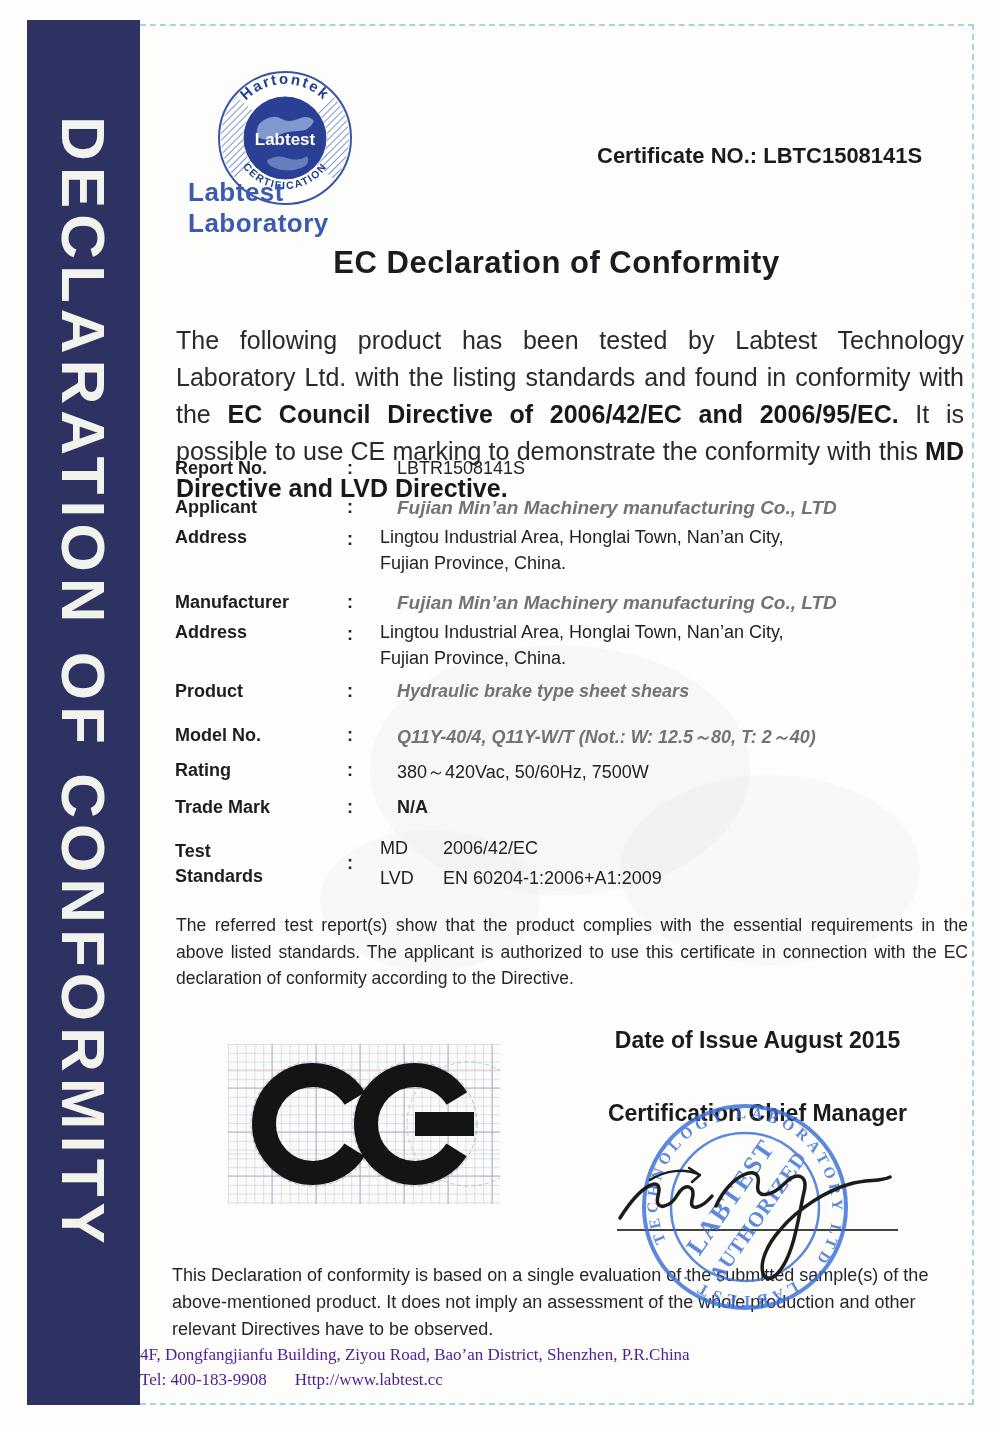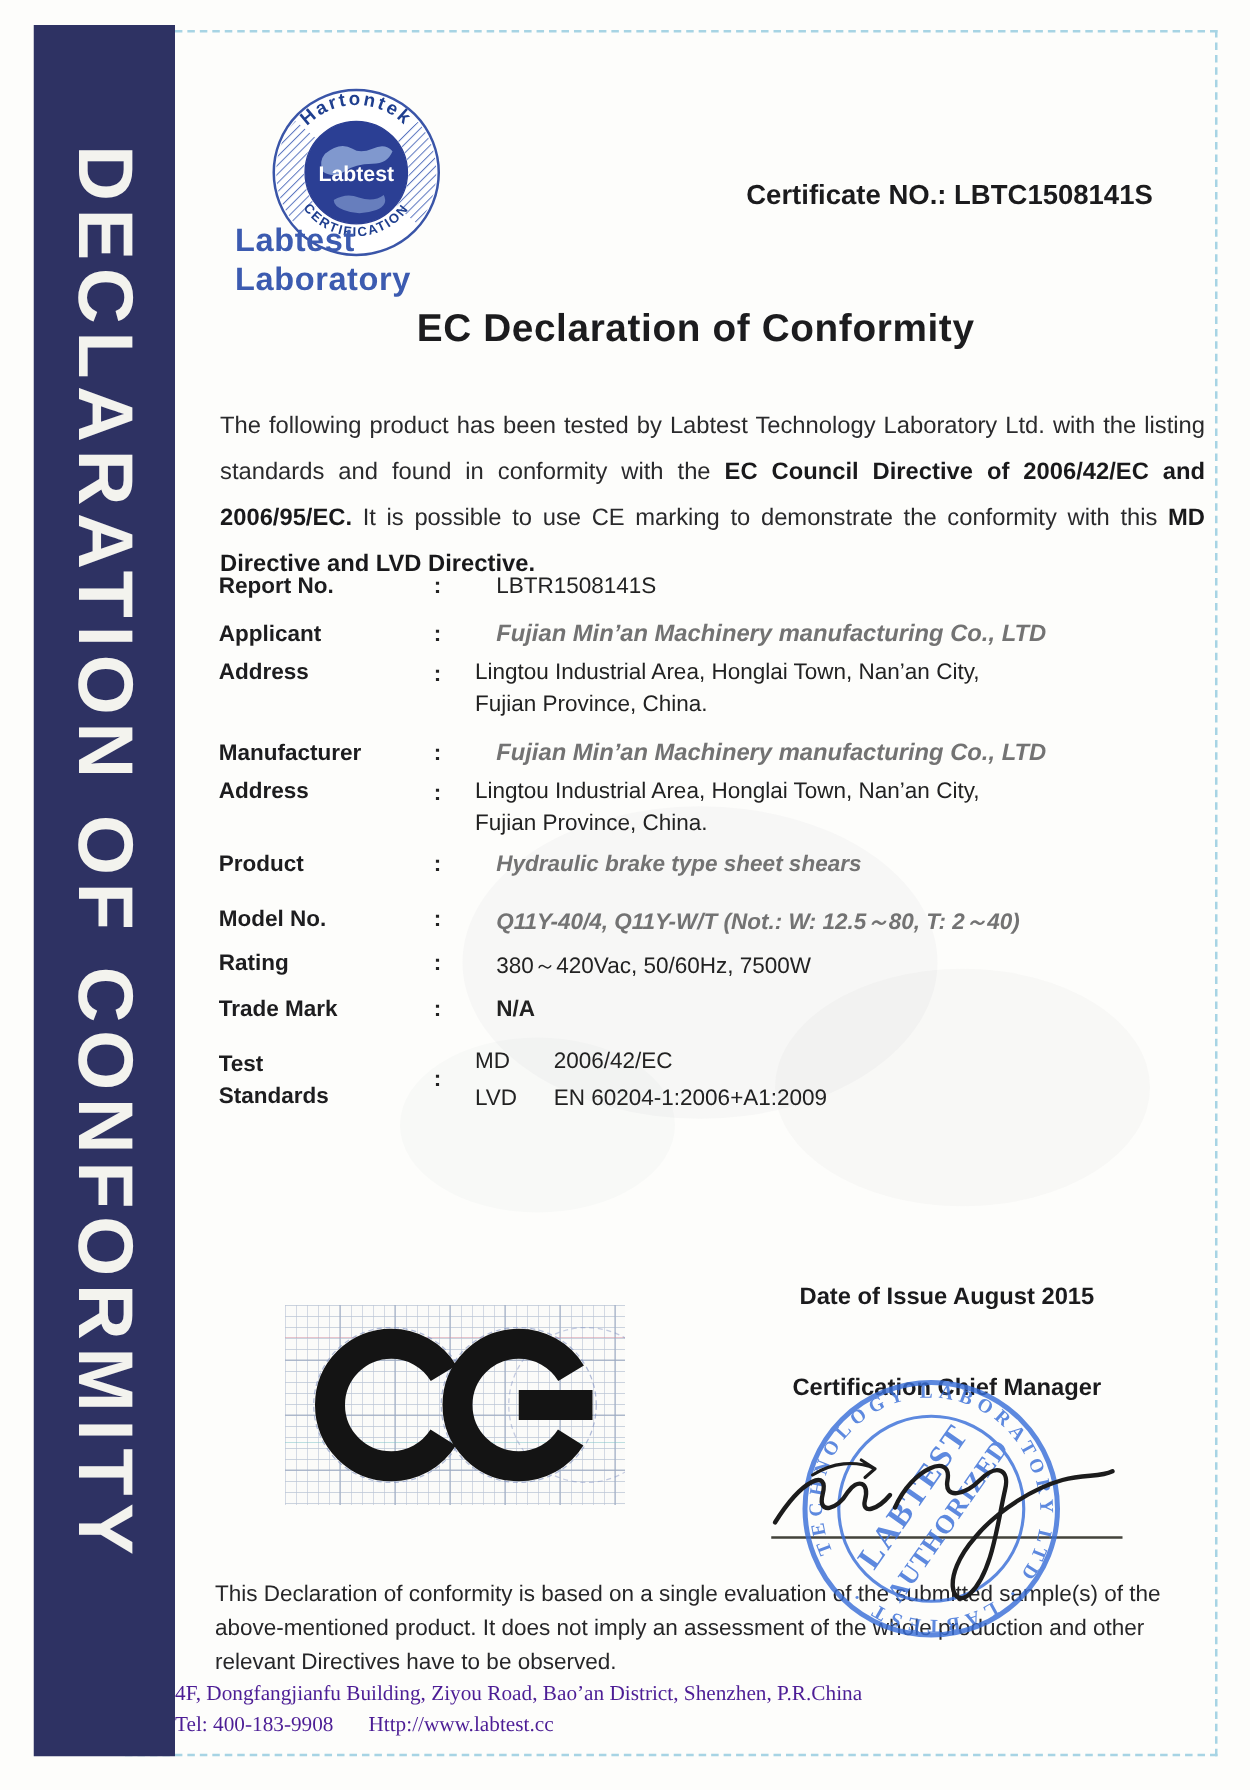--- a/index.html
+++ b/index.html
@@ -20,7 +20,7 @@
   .cert-no{position:absolute;left:597px;top:143px;font-size:22px;font-weight:bold;color:#1b1b1d;}
   .title{position:absolute;left:140px;top:245px;width:833px;text-align:center;margin:0;
          font-size:31px;font-weight:bold;color:#1c1c1e;letter-spacing:0.5px;}
-  .intro{position:absolute;left:176px;top:322px;width:788px;margin:0;font-size:19px;
+  .intro{position:absolute;left:176px;top:322px;width:788px;margin:0;font-size:25px;
          line-height:37px;text-align:justify;color:#2a2a2c;}
   .intro b{color:#19191b;}
   

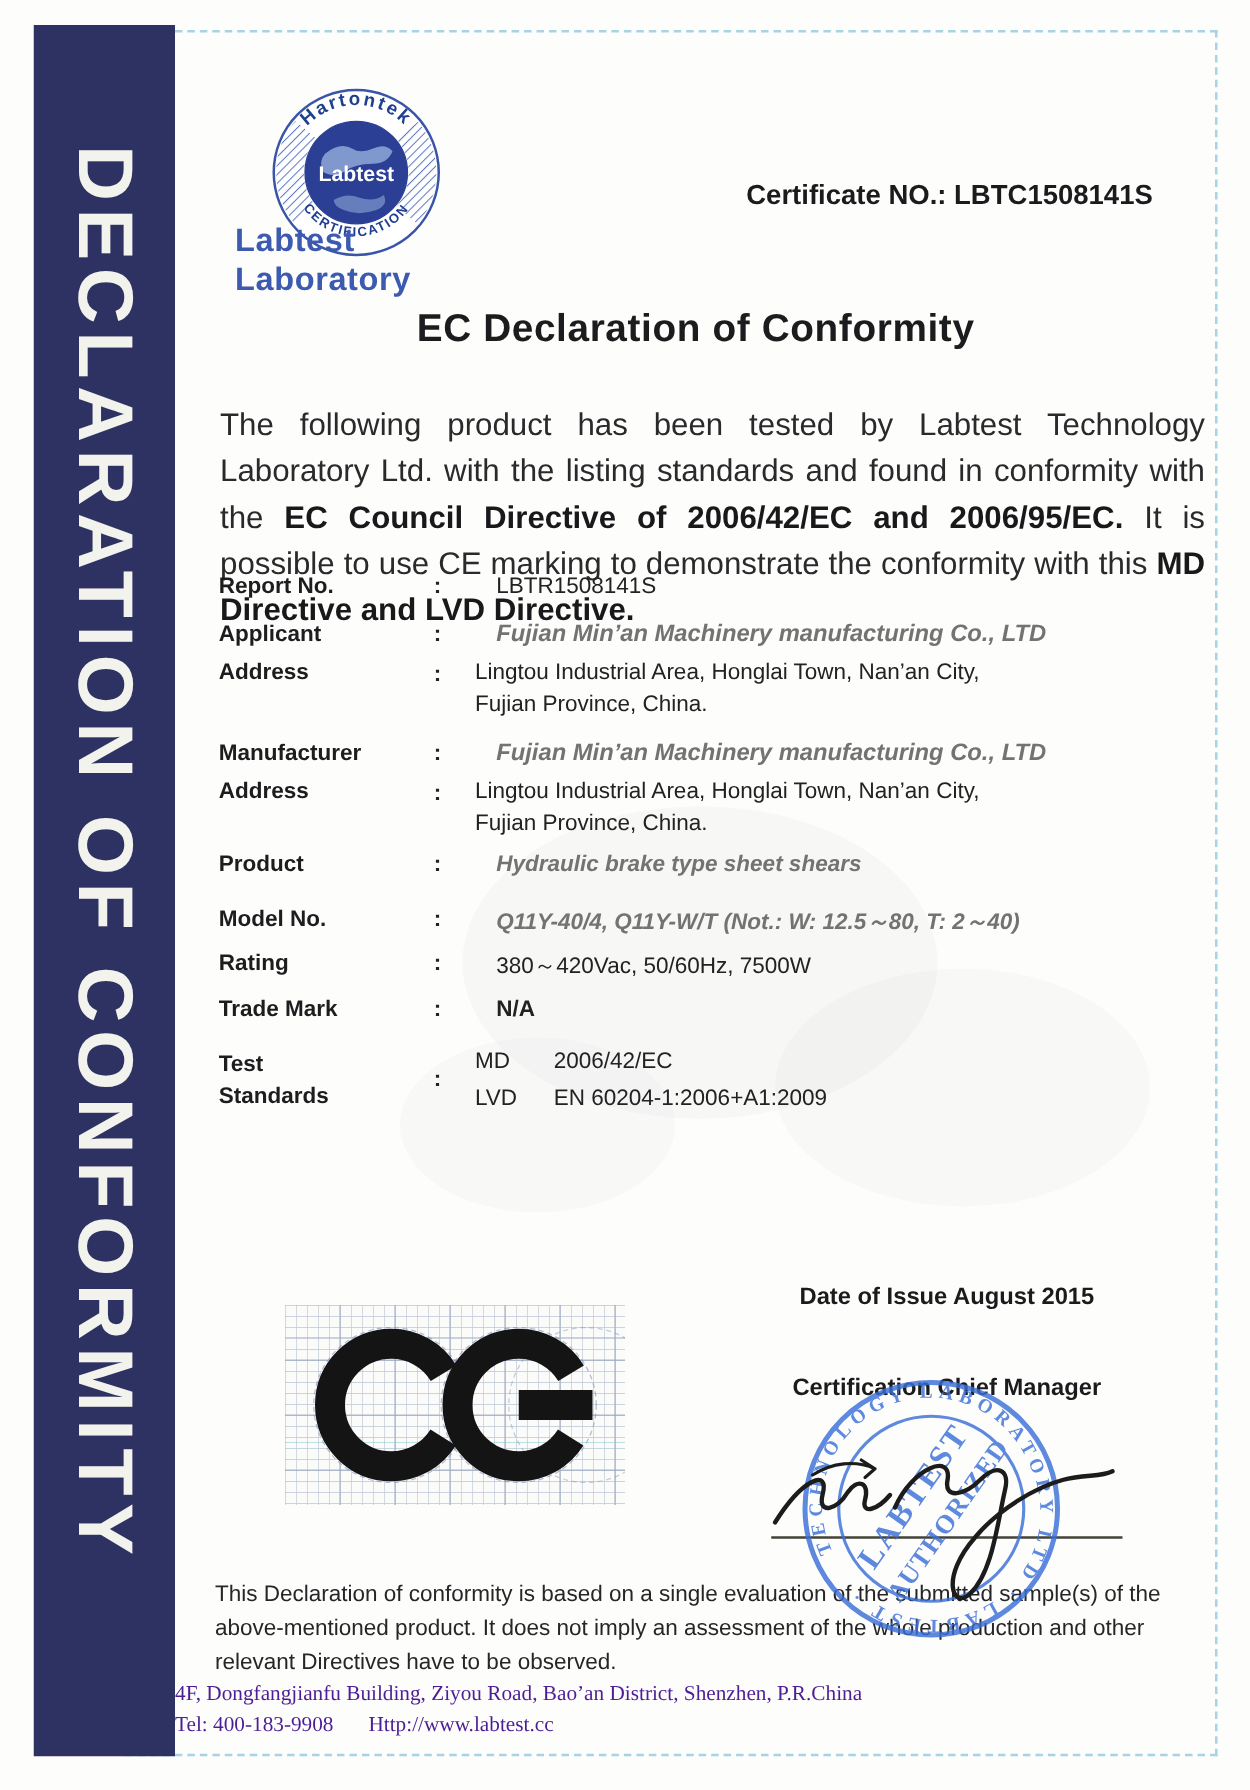--- a/index.html
+++ b/index.html
@@ -158,6 +158,7 @@
     <span style="position:absolute;left:268px;top:30px">EN 60204-1:2006+A1:2009</span>
   </div>
 
+  <p class="statement">The referred test report(s) show that the product complies with the essential requirements in the above listed standards. The applicant is authorized to use this certificate in connection with the EC declaration of conformity according to the Directive.</p>
 
   <div class="issue issue-date">Date of Issue August 2015</div>
   <div class="issue issue-mgr">Certification Chief Manager</div>

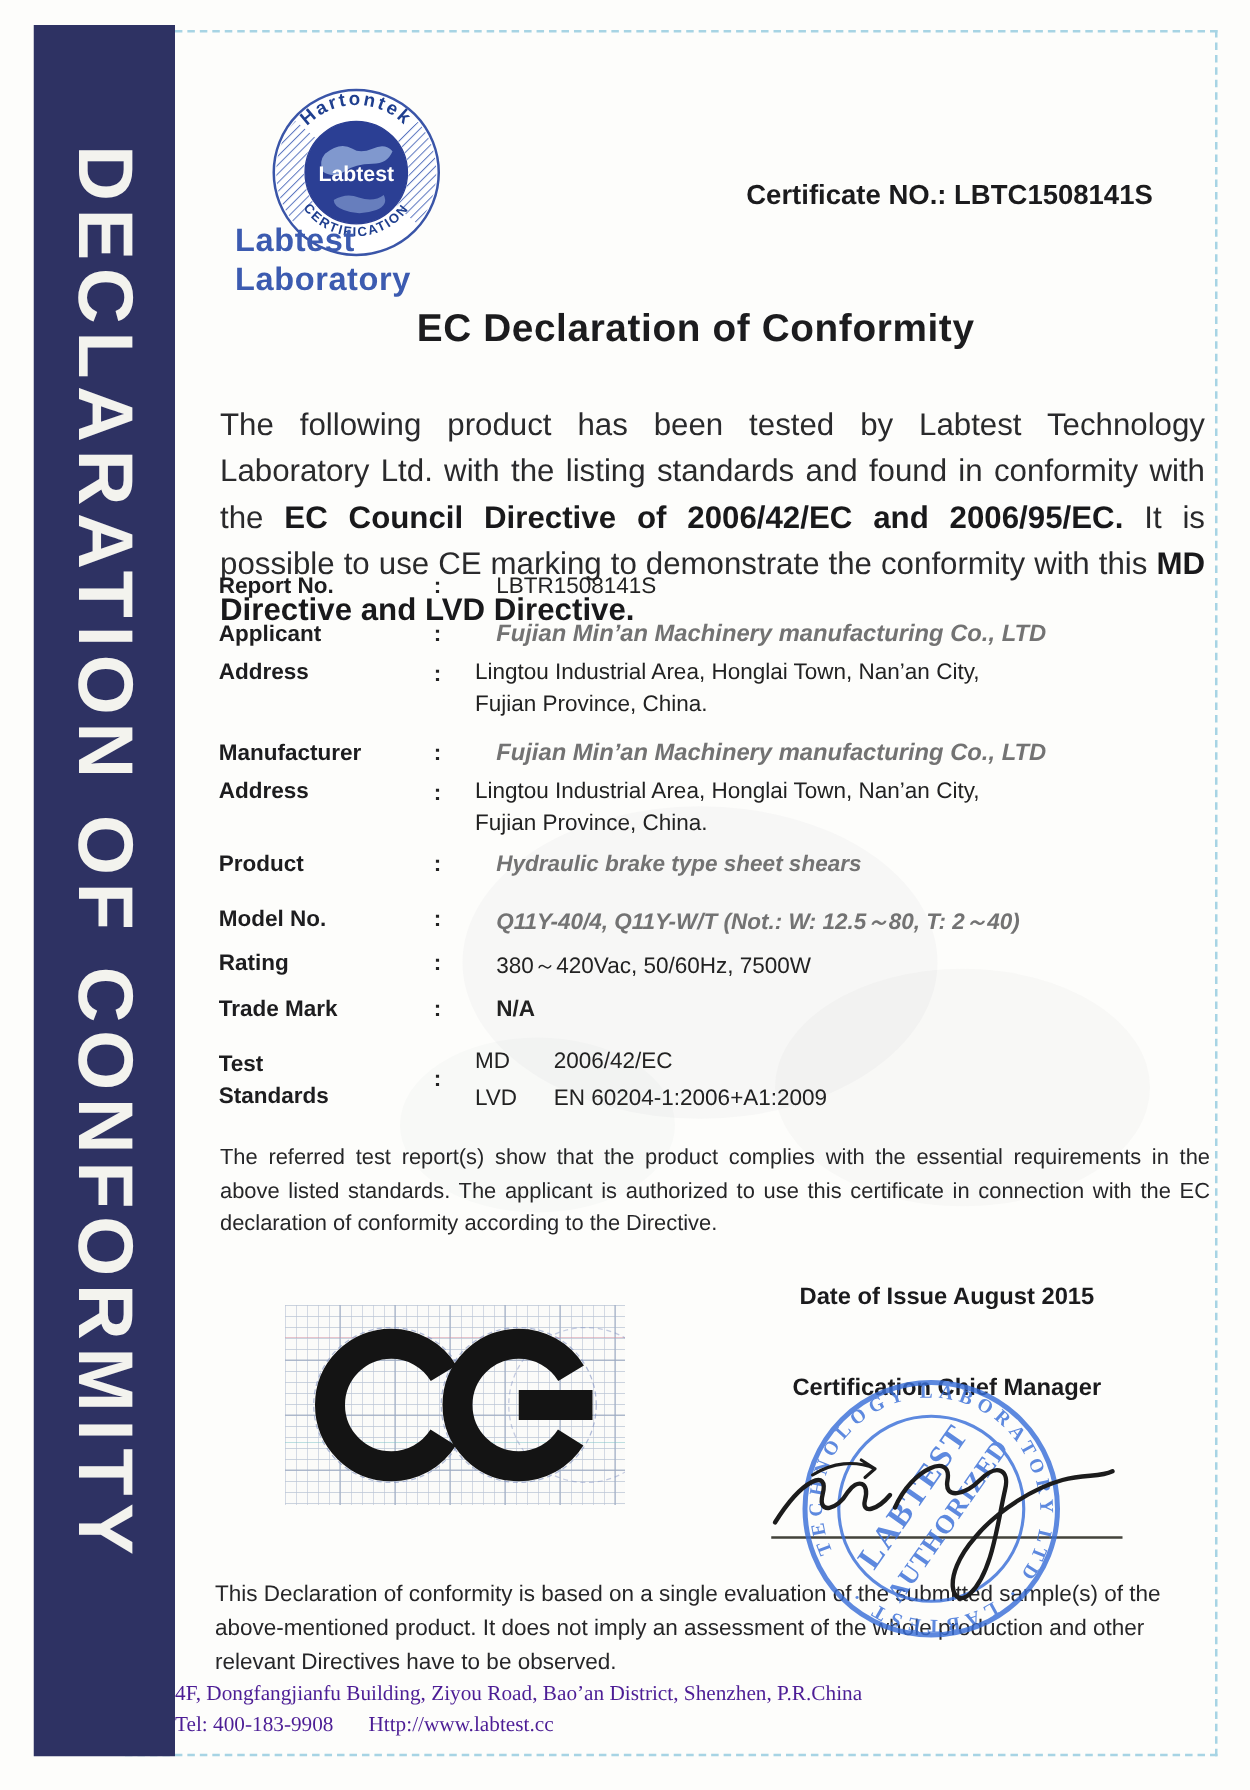--- a/index.html
+++ b/index.html
@@ -37,7 +37,7 @@
   .statement{position:absolute;left:176px;top:912px;width:792px;margin:0;font-size:17.5px;
              line-height:26.5px;text-align:justify;color:#262628;}
   .issue{position:absolute;left:590px;width:335px;text-align:center;font-weight:bold;
-         font-size:19px;color:#1b1b1d;}
+         font-size:23px;color:#1b1b1d;}
   .issue-date{top:1027px;}
   .issue-mgr{top:1065px;margin-top:35px;}
   .ce-svg{position:absolute;left:228px;top:1044px;z-index:1;}

